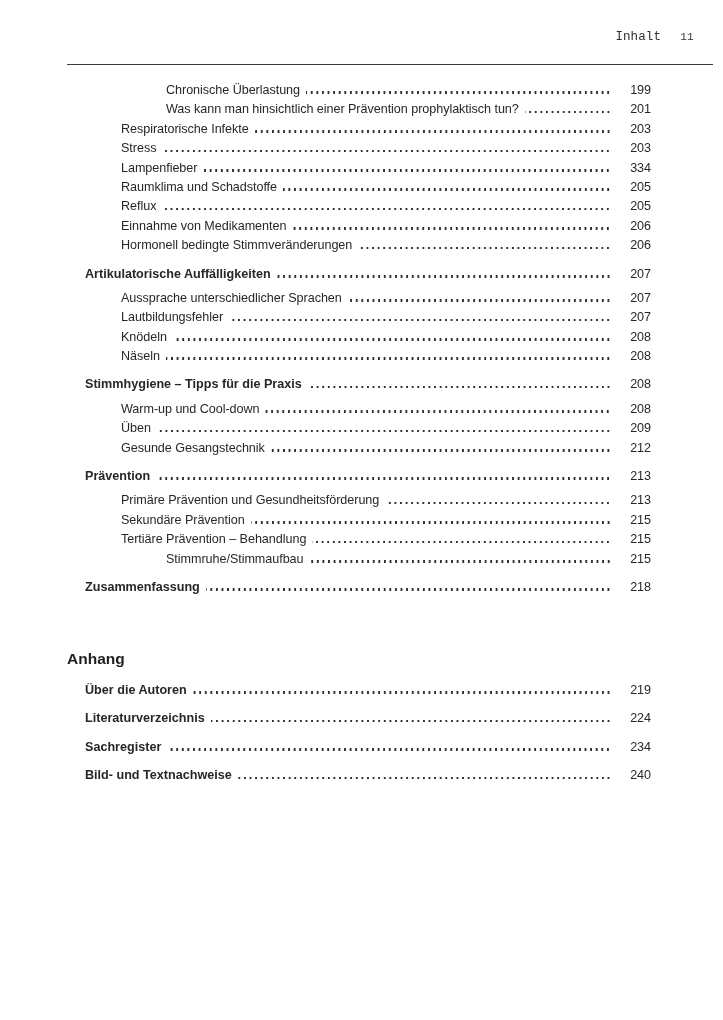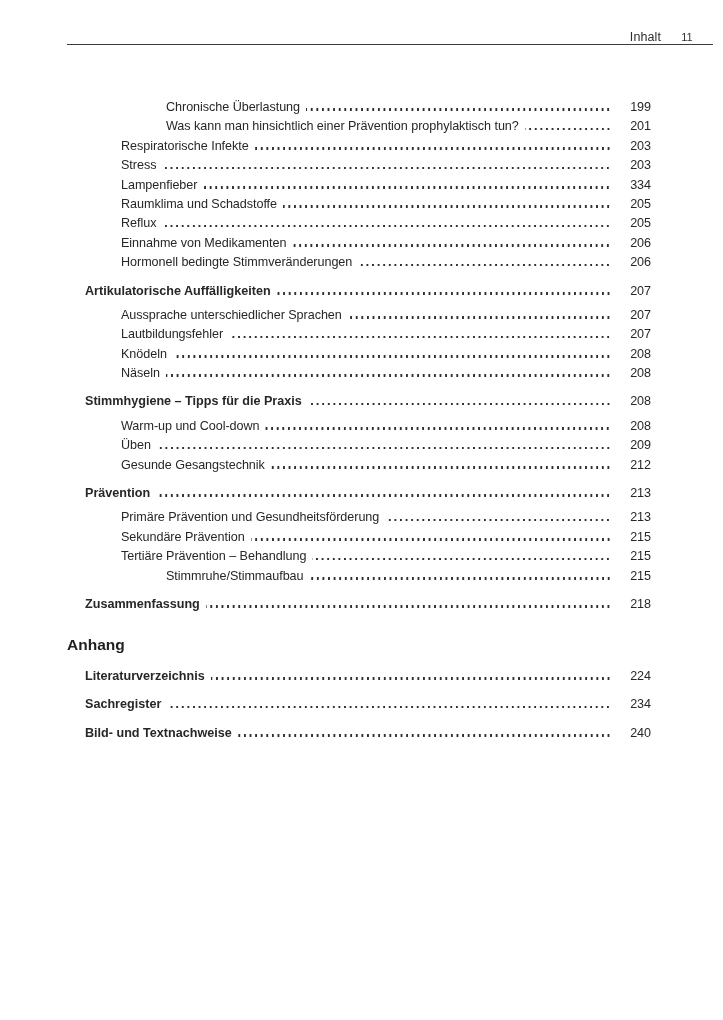--- a/index.html
+++ b/index.html
@@ -24,7 +24,8 @@
     display:flex;justify-content:flex-end;align-items:baseline;
     font-size:12.5px;letter-spacing:.1px;color:#2e2e2e;
     border-bottom:1.5px solid var(--rule);
-    padding-bottom:0;
+    padding-bottom:20px;
+    font-family:Liberation Mono, monospace;
   }
   .running-head .head-title{font-weight:400;}
   .running-head .head-num{

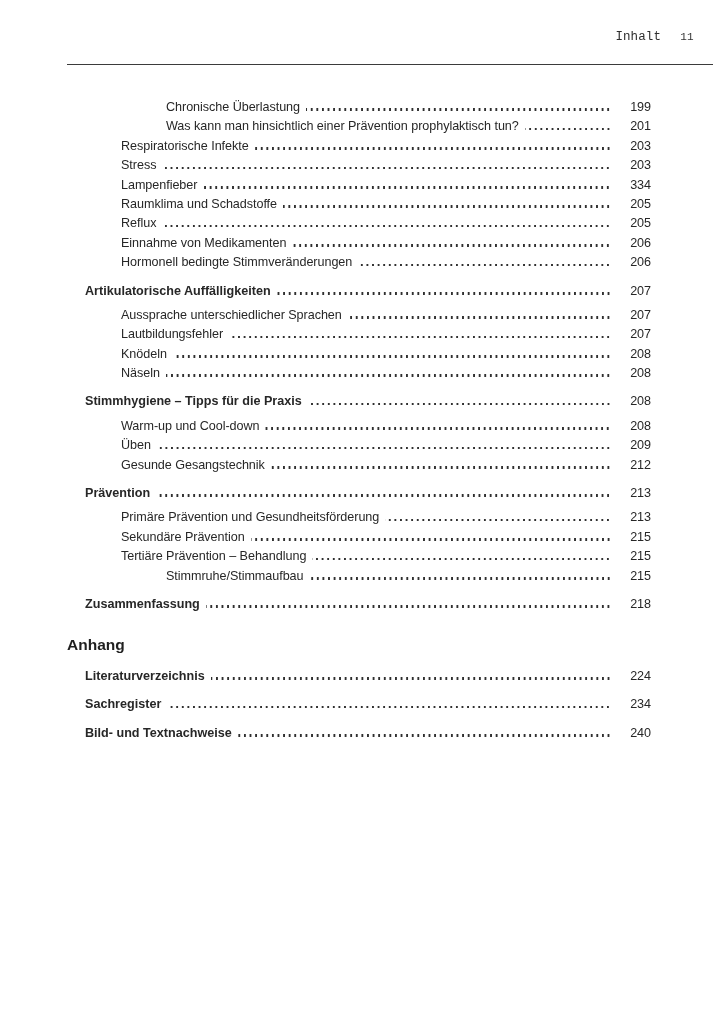--- a/index.html
+++ b/index.html
@@ -34,7 +34,7 @@
 
   
   .toc-list{
-    position:absolute;left:85px;top:98px;width:566px;
+    position:absolute;left:85px;top:81px;width:566px;
   }
   .toc-row{
     display:flex;align-items:baseline;

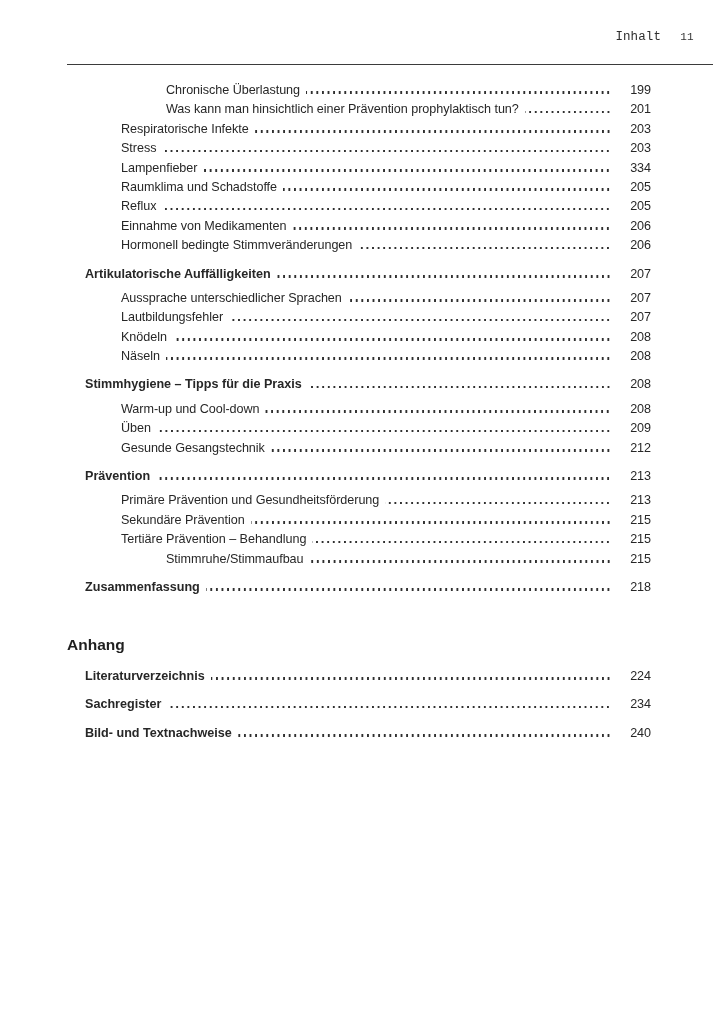--- a/index.html
+++ b/index.html
@@ -58,7 +58,7 @@
   .pagenum{flex:none;min-width:30px;margin-left:10px;text-align:right;font-weight:400;}
 
   
-  .appendix{position:absolute;left:67px;top:635px;width:584px;}
+  .appendix{position:absolute;left:67px;top:649px;width:584px;}
   .appendix-heading{
     margin:0;font-size:15.5px;line-height:20px;font-weight:700;color:#1f1f1f;
     letter-spacing:0;

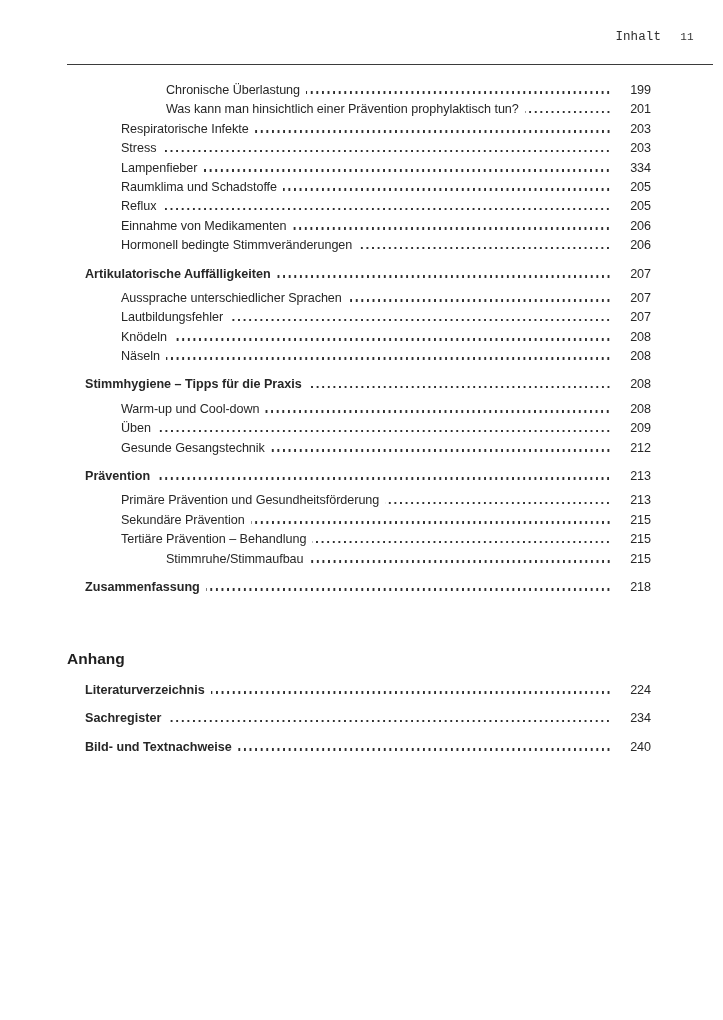--- a/index.html
+++ b/index.html
@@ -204,6 +204,11 @@
     <h2 class="appendix-heading">Anhang</h2>
     <div class="appendix-list">
         <div class="toc-row lvl0 bold">
+    <span class="toc-label">Über die Autoren</span>
+    <span class="leader"></span>
+    <span class="pagenum">219</span>
+  </div>
+        <div class="toc-row lvl0 bold">
     <span class="toc-label">Literaturverzeichnis</span>
     <span class="leader"></span>
     <span class="pagenum">224</span>

